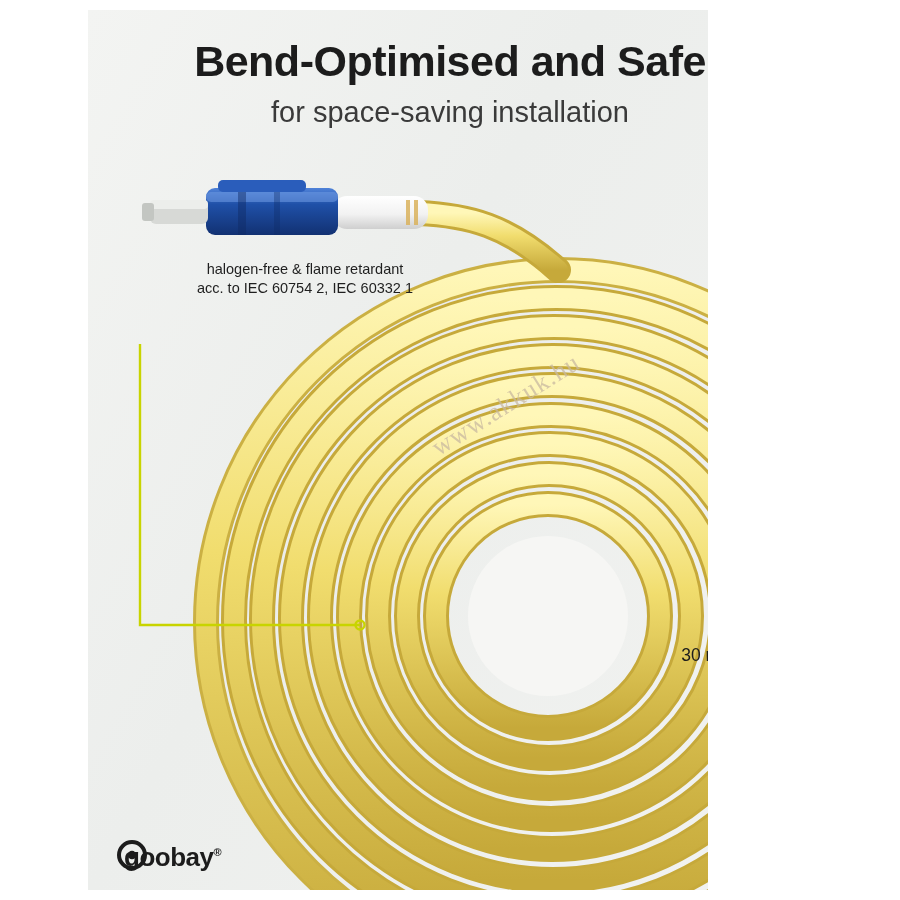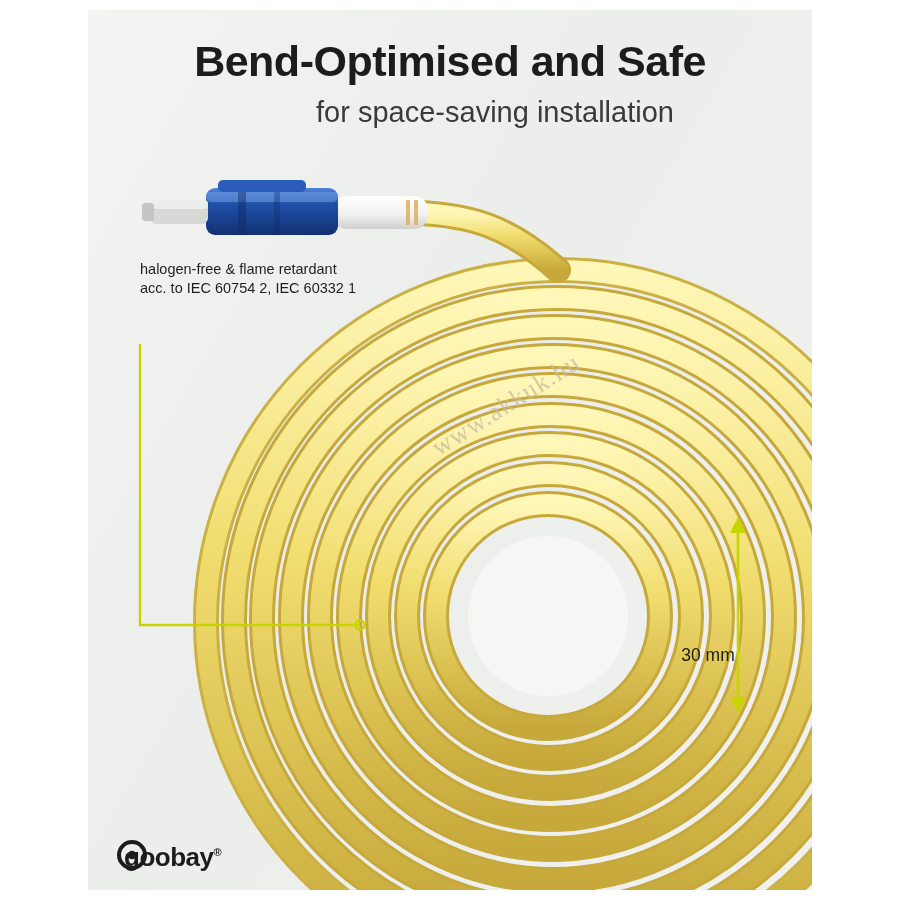--- a/index.html
+++ b/index.html
@@ -24,7 +24,7 @@
     position: absolute;
     left: 88px;
     top: 10px;
-    width: 724px;
+    width: 620px;
     height: 880px;
     background: linear-gradient(120deg, #f3f4f2 0%, #eceeec 45%, #f1f2f0 100%);
     overflow: hidden;

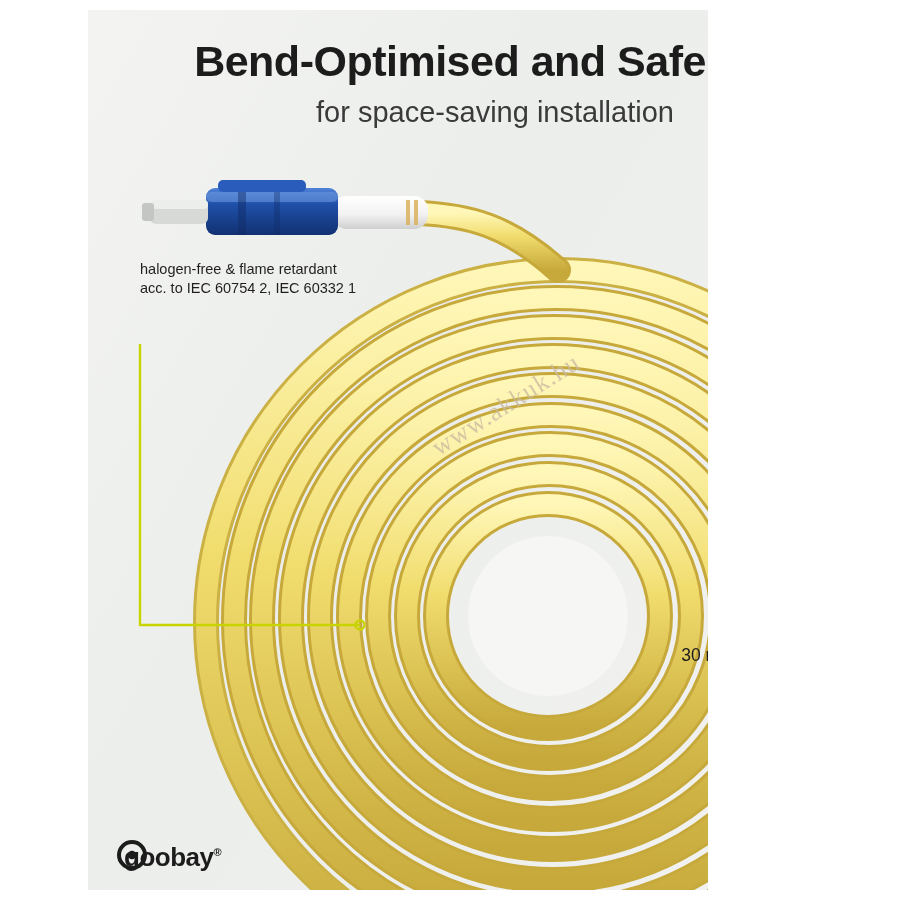--- a/index.html
+++ b/index.html
@@ -51,7 +51,6 @@
     font-size: 29px;
     font-weight: normal;
     color: #3a3a3a;
-    margin-left: 45px;
   }
   
   .lszh {

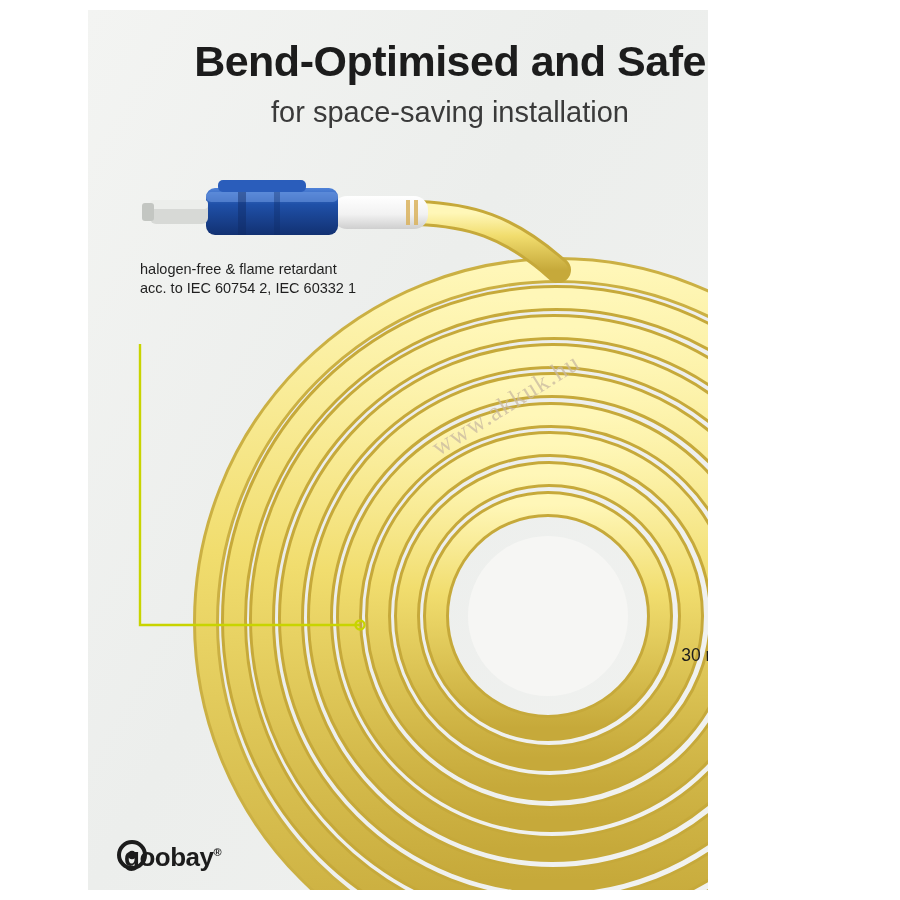--- a/index.html
+++ b/index.html
@@ -69,6 +69,7 @@
     font-size: 14.5px;
     line-height: 1.34;
     color: #1f1f1f;
+    text-align: center;
   }
   
   #leader {

